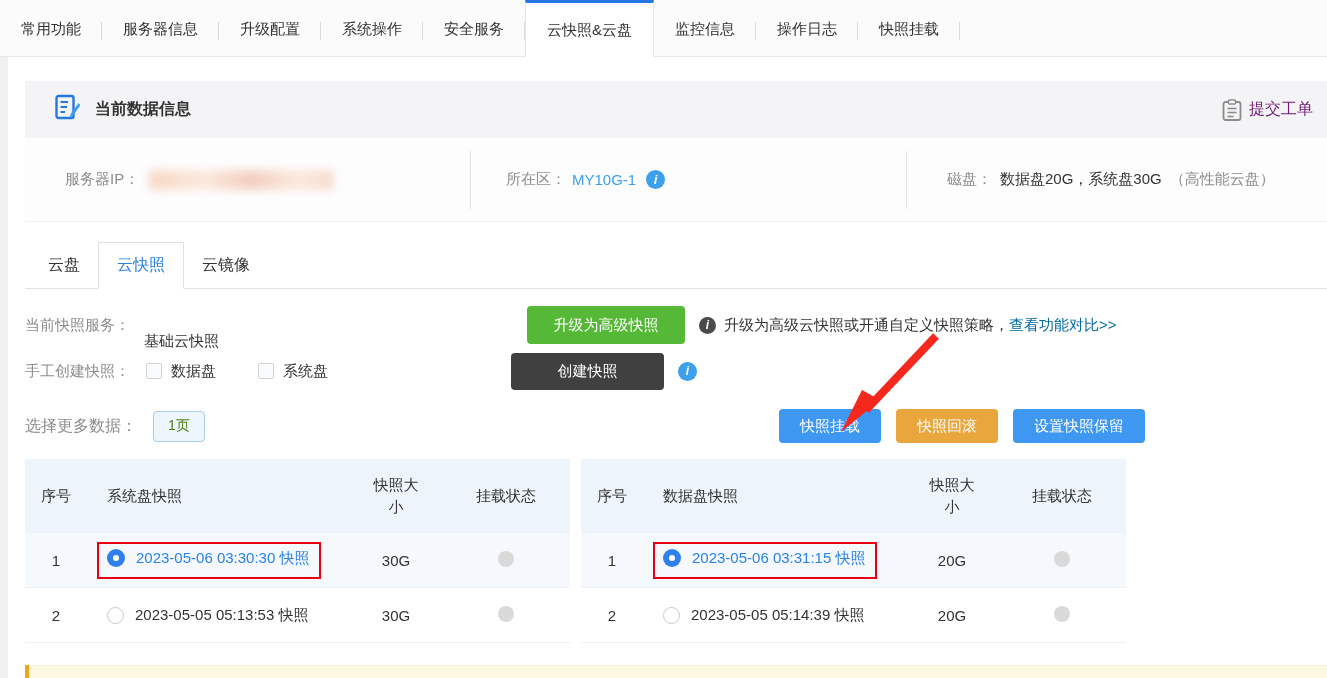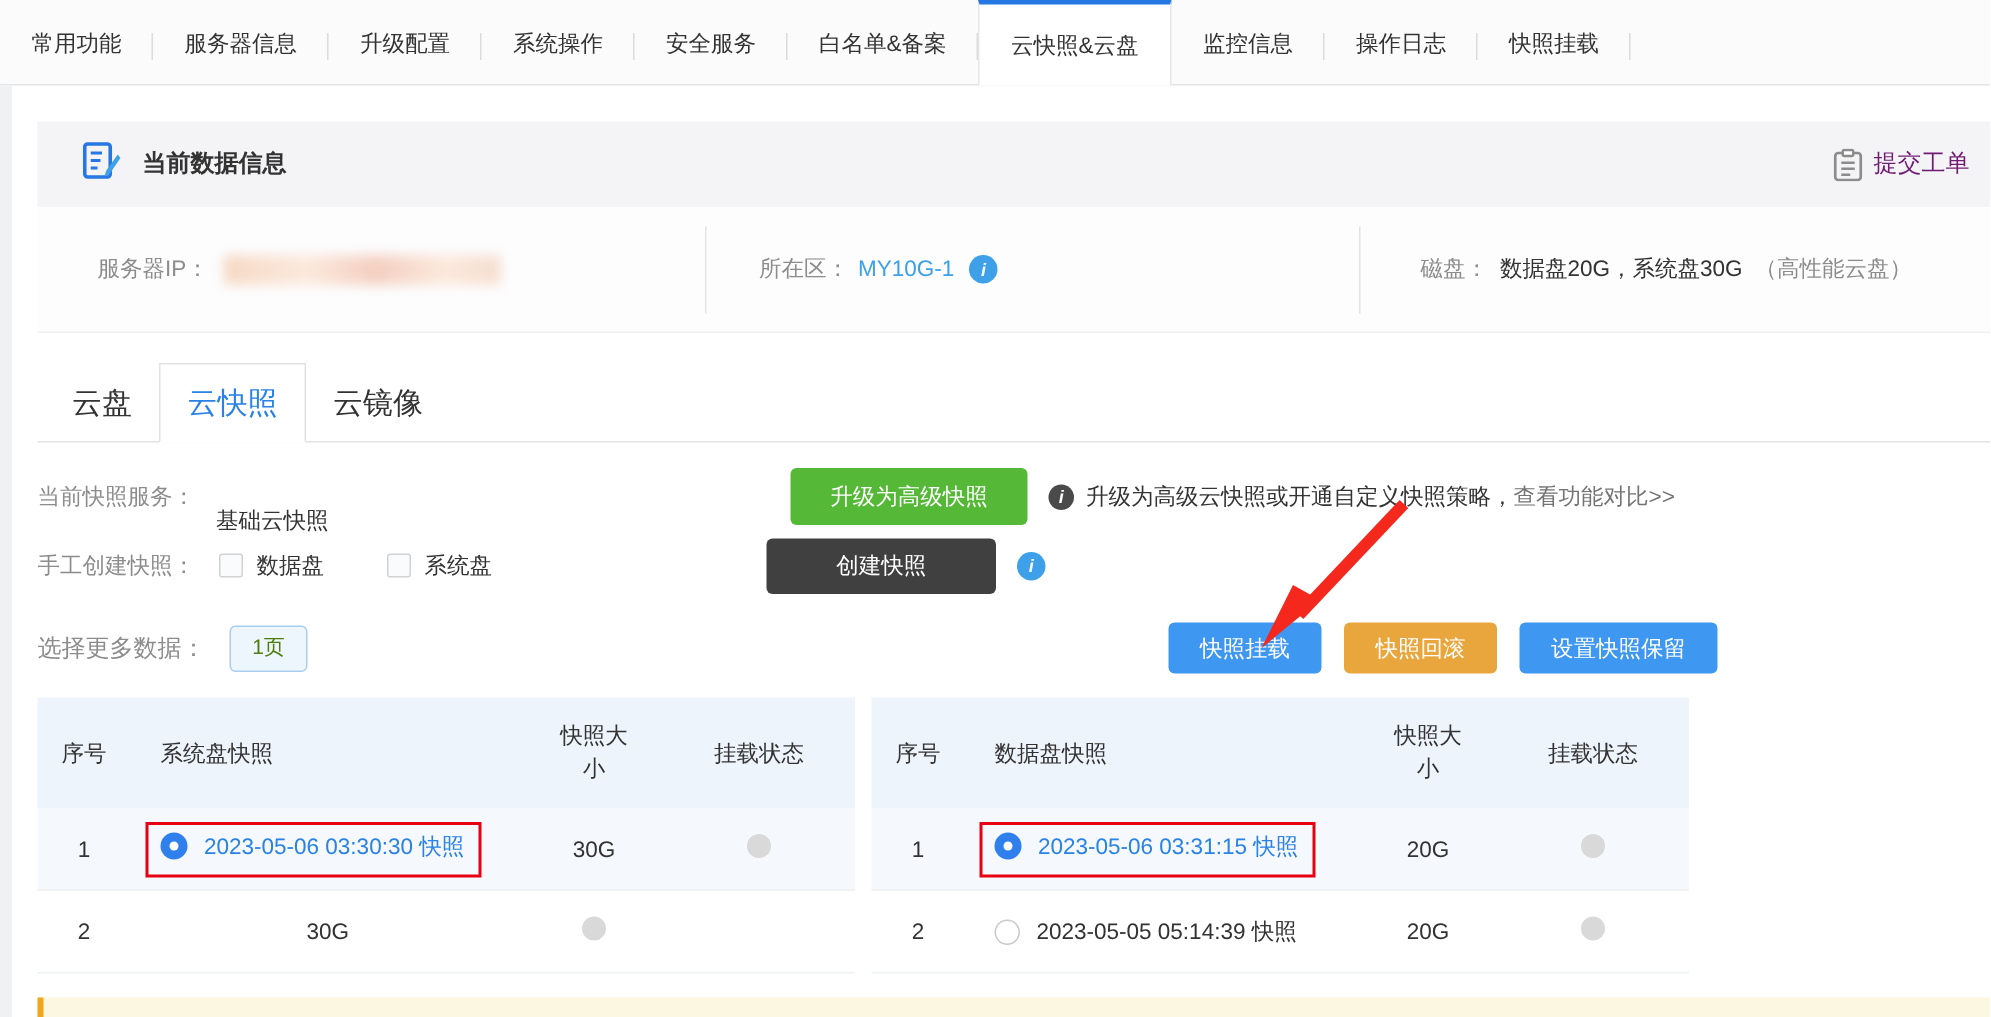--- a/index.html
+++ b/index.html
@@ -109,7 +109,6 @@
     <div class="tab">升级配置</div>
     <div class="tab">系统操作</div>
     <div class="tab">安全服务</div>
-    <div class="tab">白名单&amp;备案</div>
     <div class="tab active">云快照&amp;云盘</div>
     <div class="tab">监控信息</div>
     <div class="tab">操作日志</div>

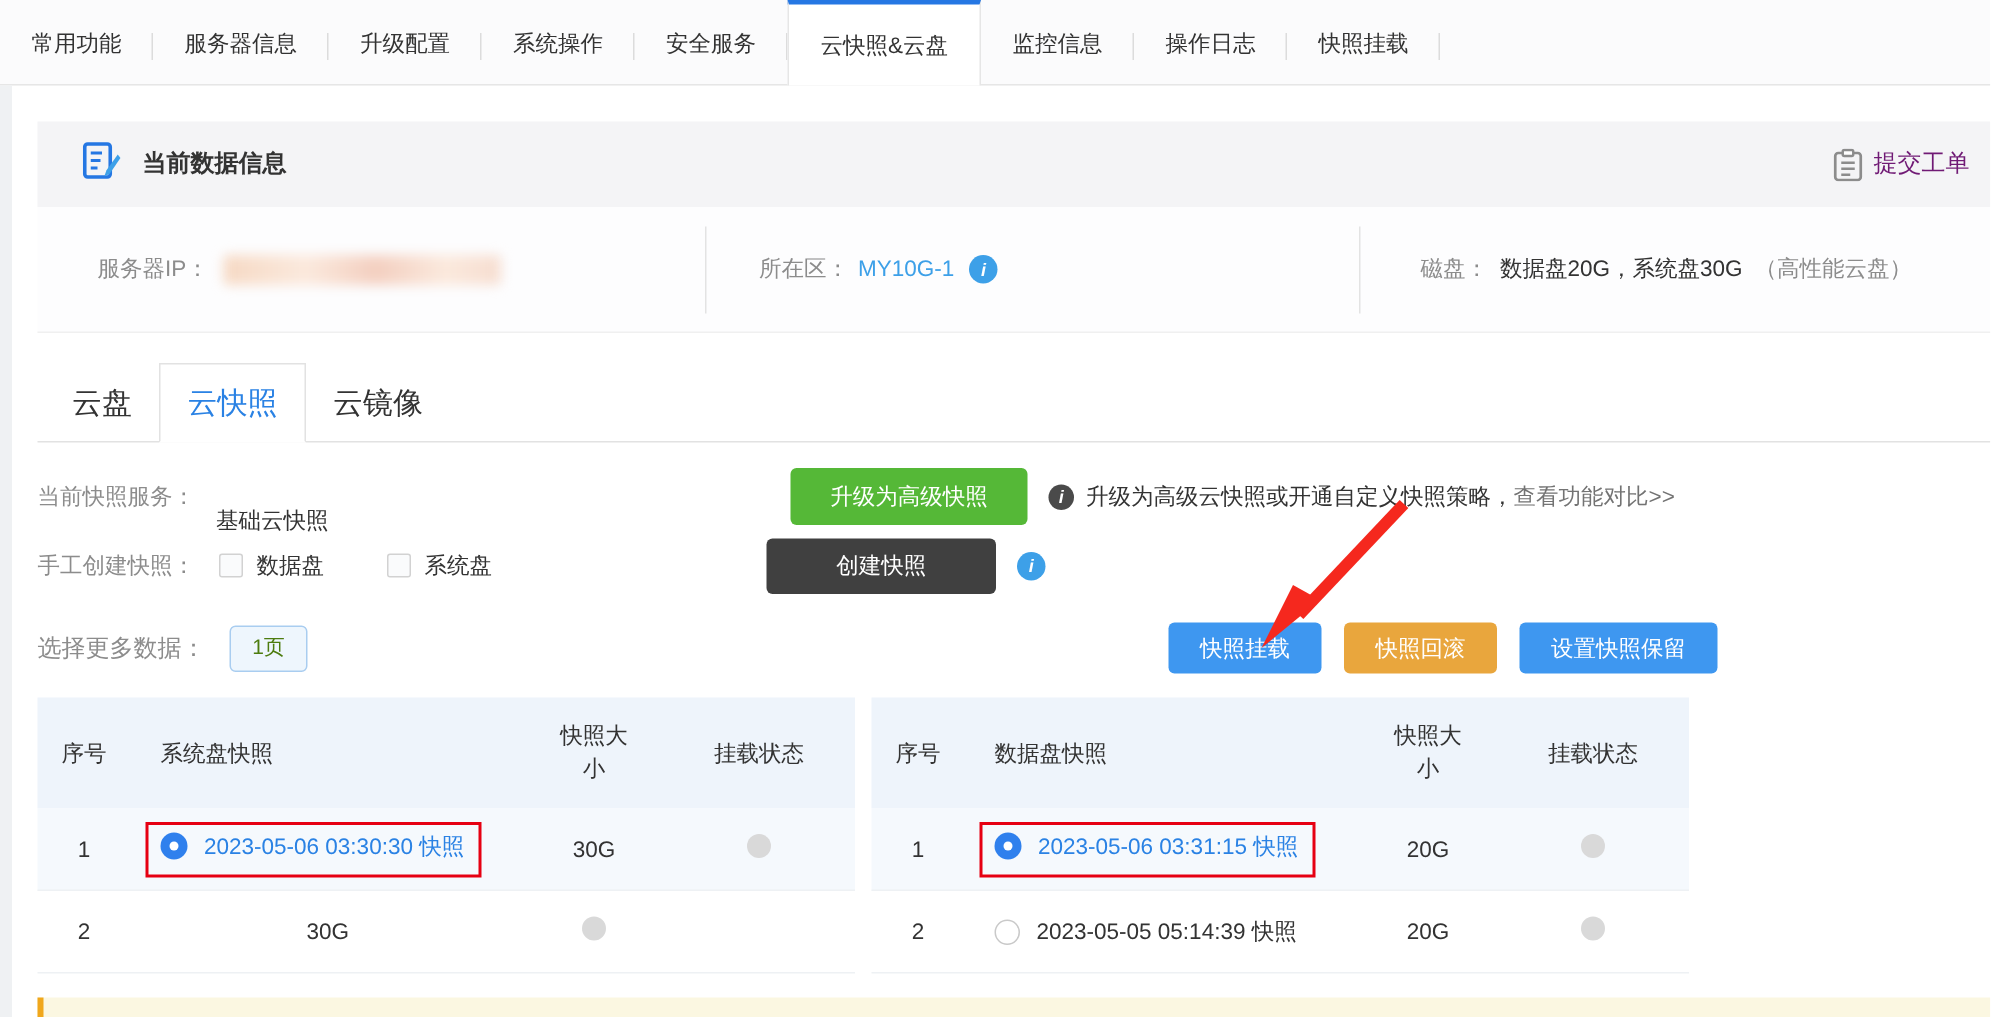--- a/index.html
+++ b/index.html
@@ -42,7 +42,7 @@
 
   
   .subtabs { display:flex; align-items:flex-end; margin-top:20px; border-bottom:1px solid #e2e2e2; padding-left:5px; }
-  .subtab { font-size:20px; color:#333; padding:12px 18px; cursor:pointer; }
+  .subtab { font-size:16px; color:#333; padding:12px 18px; cursor:pointer; }
   .subtab.active { color:#2a82e4; background:#fff; border:1px solid #e2e2e2; border-bottom:1px solid #fff; margin-bottom:-1px; }
 
   

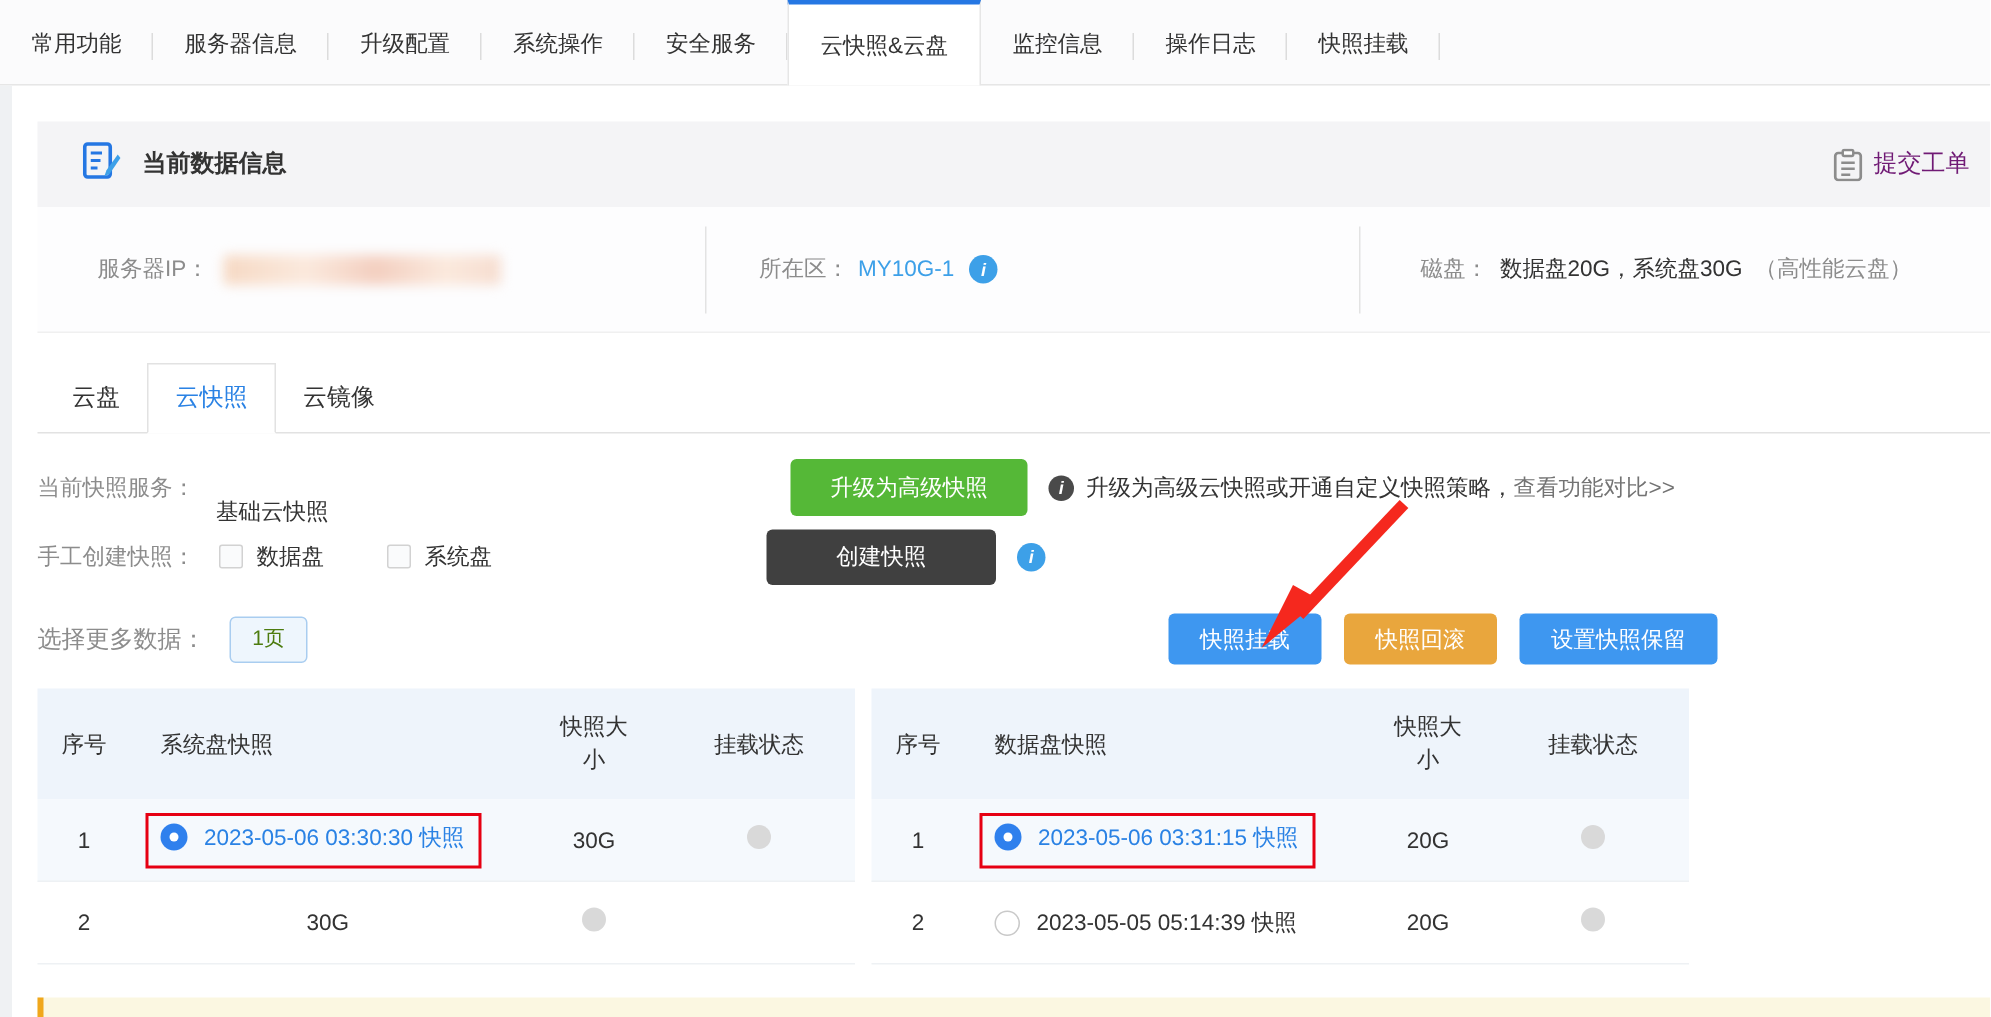--- a/index.html
+++ b/index.html
@@ -55,7 +55,7 @@
   .btn-blue-lg { background:#404040; width:153px; height:37px; }
   .notice { display:flex; align-items:center; margin-left:14px; font-size:15px; color:#333; }
   .notice .txt { margin-left:8px; }
-  .link { color:#737373; text-decoration:none; cursor:pointer; }
+  .link { color:#0369a1; text-decoration:none; cursor:pointer; }
   .checkbox { width:16px; height:16px; border:1px solid #d2d2d2; border-radius:2px; background:#fafbfc; display:inline-block; cursor:pointer; }
   .cb-group { display:flex; align-items:center; margin-left:16px; }
   .cb-label { margin-left:9px; color:#333; }

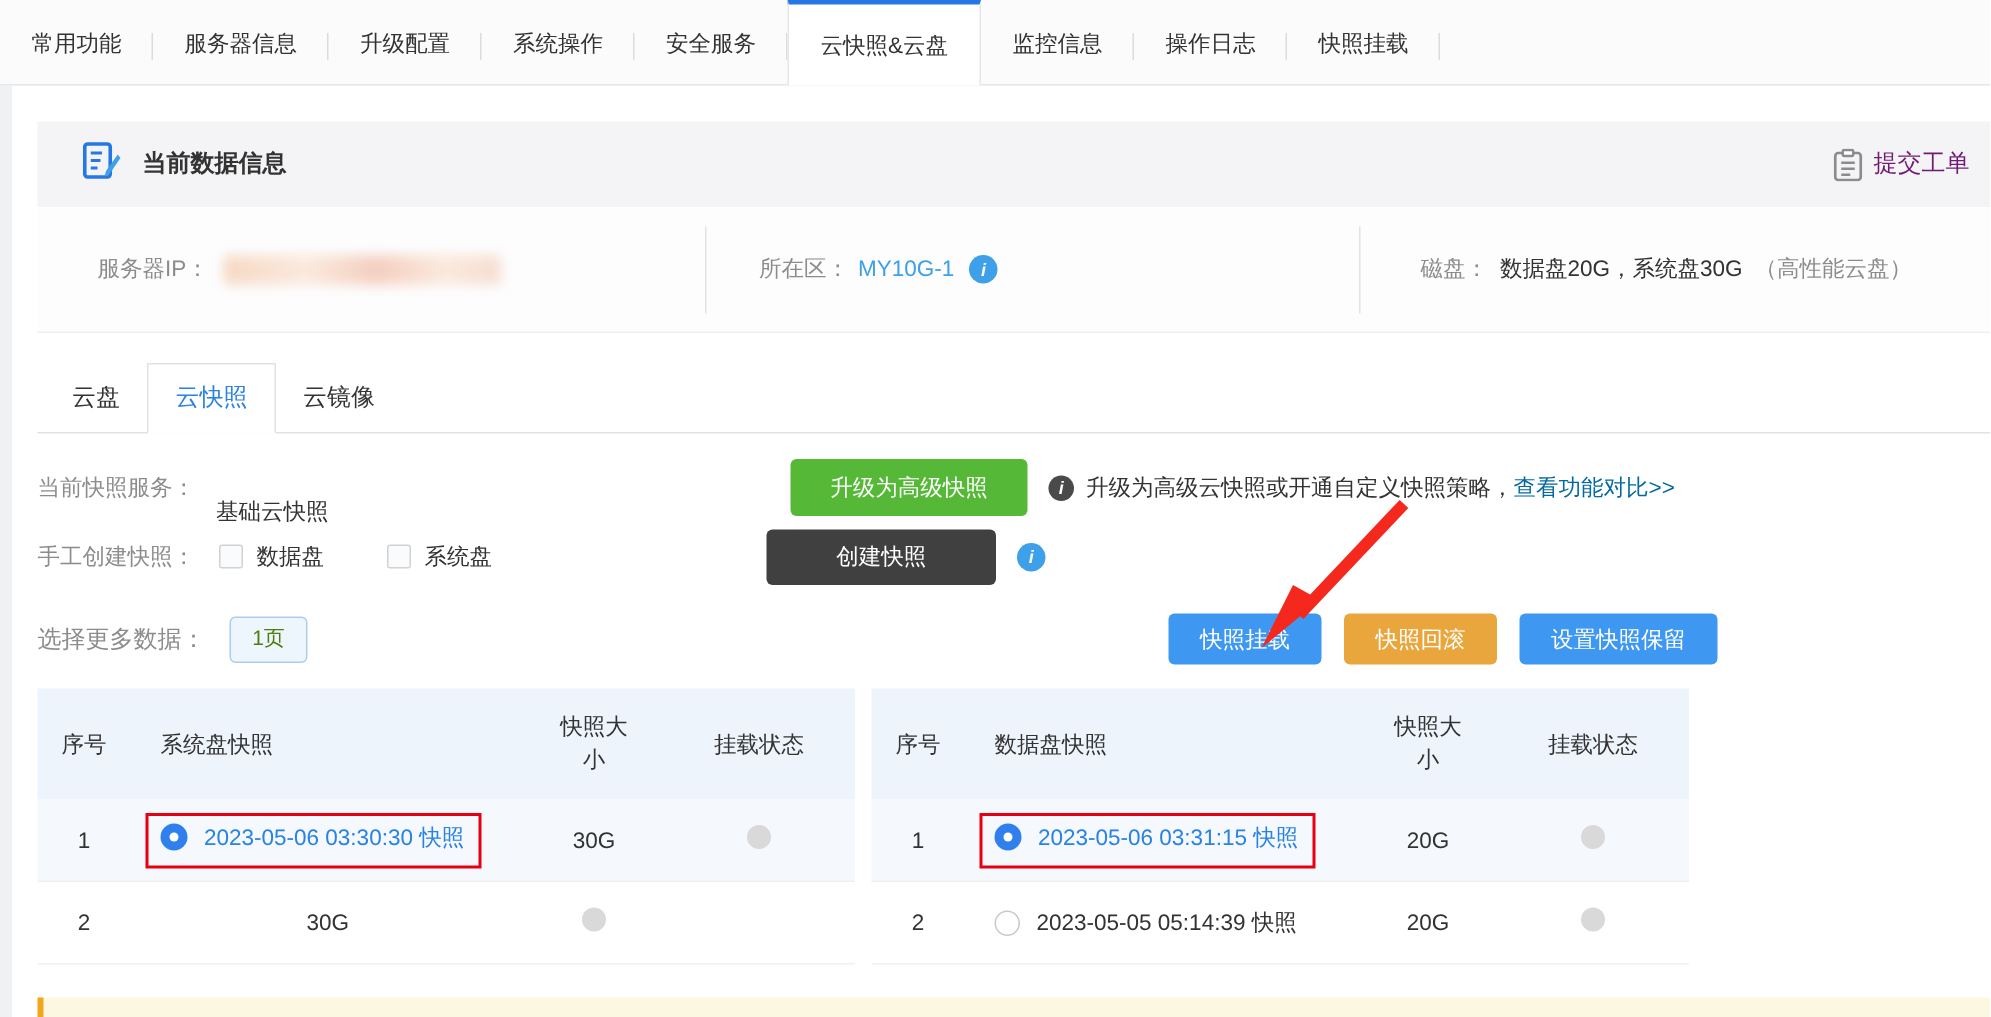--- a/index.html
+++ b/index.html
@@ -225,6 +225,10 @@
         </div>
         <div class="t-row">
           <div class="c-idx">2</div>
+          <div class="c-name">
+            <span class="radio"></span>
+            <span class="snap-link">2023-05-05 05:13:53 快照</span>
+          </div>
           <div class="c-size">30G</div>
           <div class="c-status"><span class="status-dot"></span></div>
         </div>

